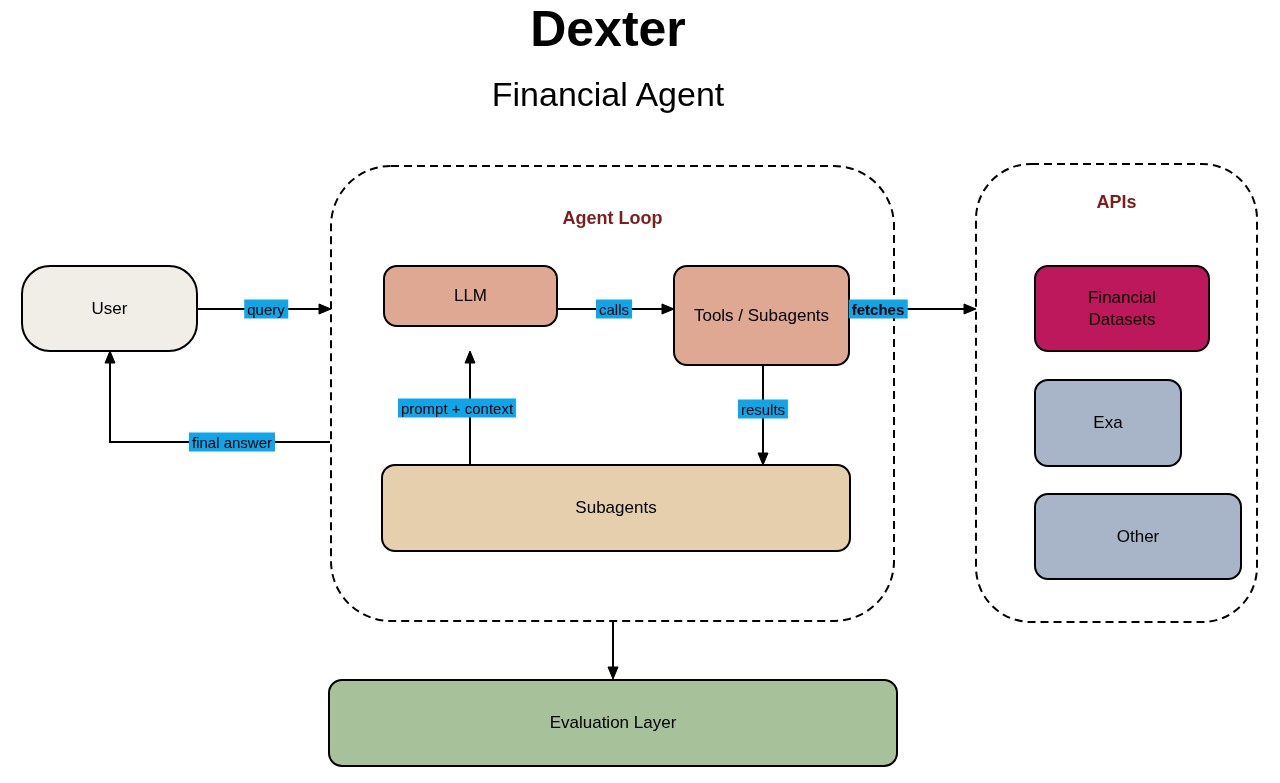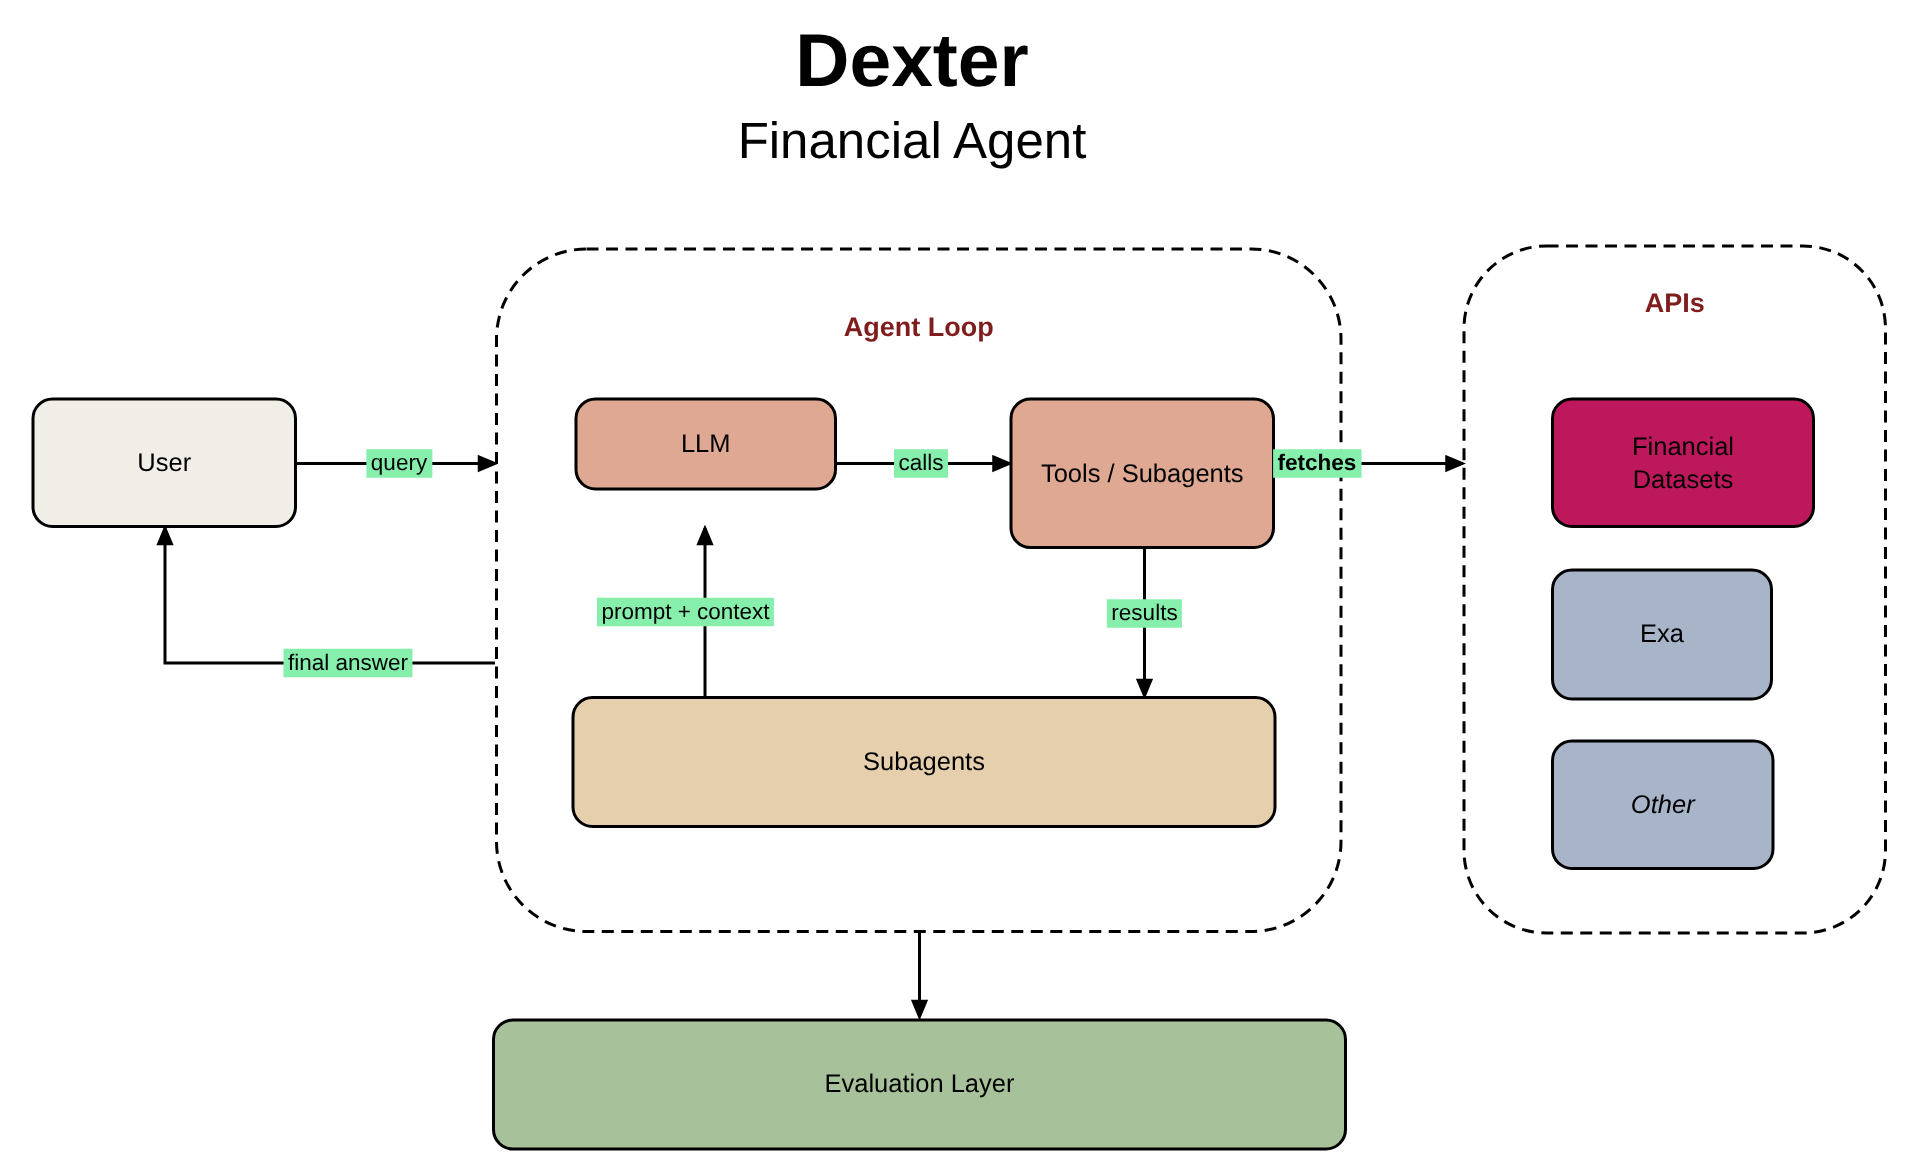--- a/index.html
+++ b/index.html
@@ -30,7 +30,7 @@
     color: #000000;
   }
   .title-main {
-    top: 15px;
+    top: 4px;
     font-size: 50px;
     font-weight: bold;
     line-height: 1;

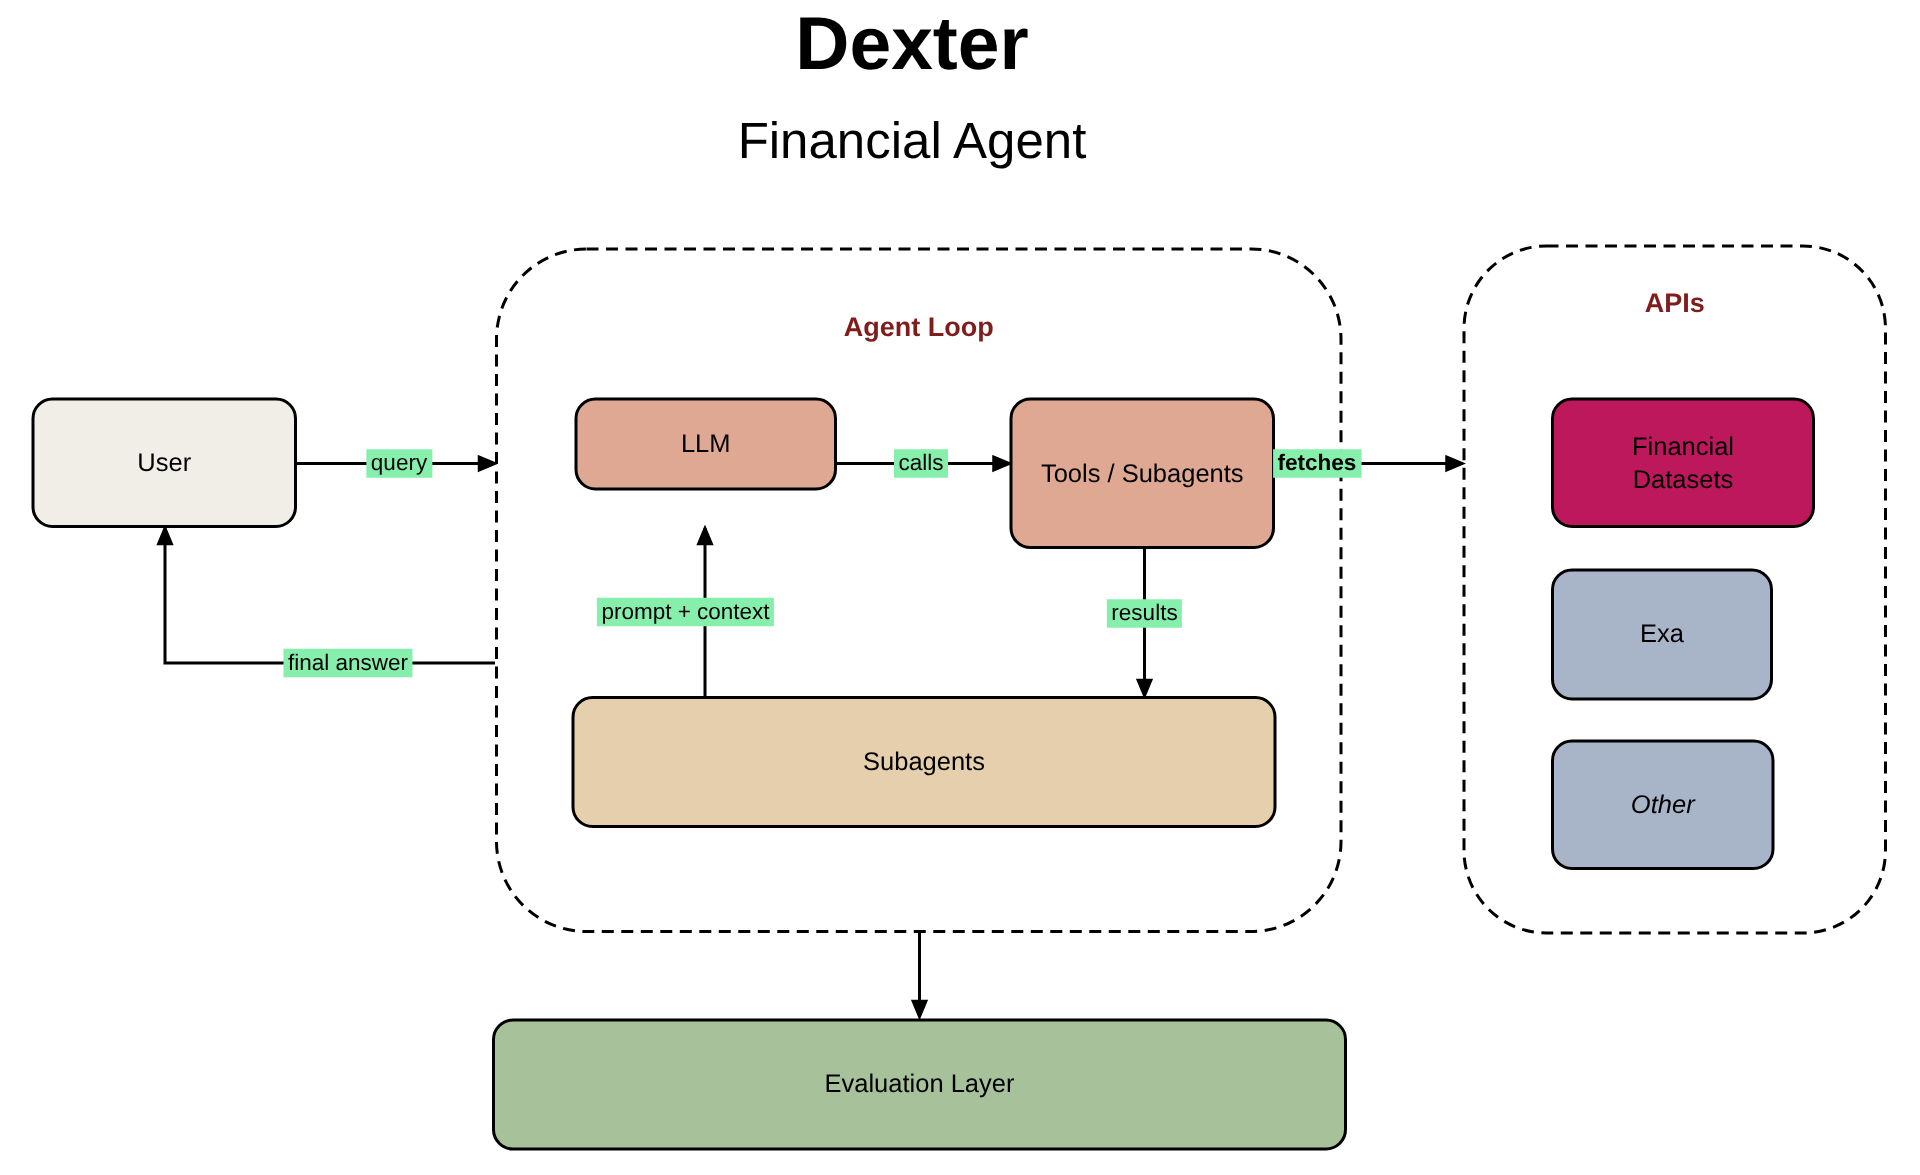--- a/index.html
+++ b/index.html
@@ -111,7 +111,7 @@
   <div class="container-label" style="left:331px;top:207px;width:563px;">Agent Loop</div>
   <div class="container-label" style="left:976px;top:191px;width:281px;">APIs</div>
 
-  <div class="node" style="left: 21px; top: 265px; width: 177px; height: 87px; background-color: rgb(241, 238, 231);">
+  <div class="node" style="left: 21px; top: 265px; width: 177px; height: 87px; background-color: rgb(241, 238, 231); border-radius: 29px;">
     <span class="node-label">User</span>
   </div>
 

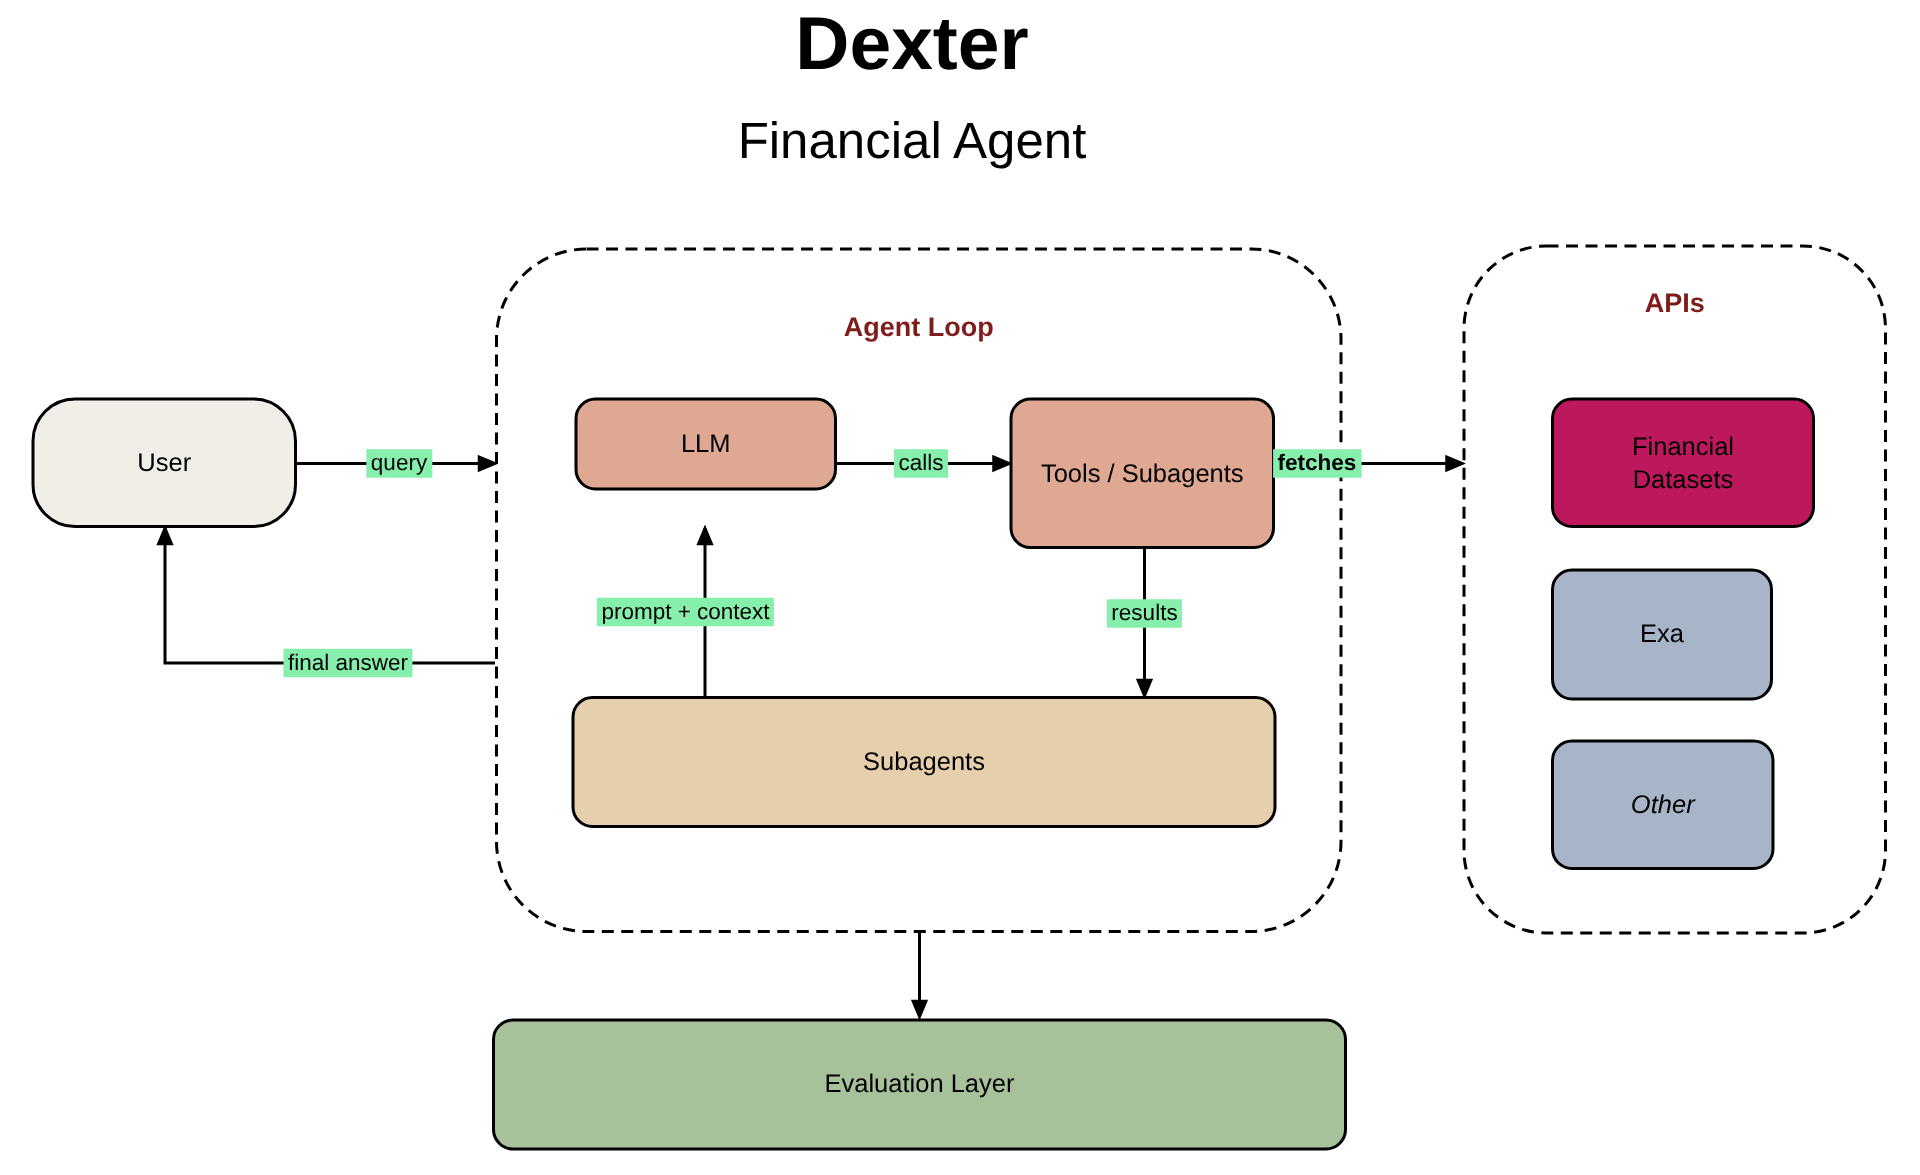--- a/index.html
+++ b/index.html
@@ -72,7 +72,7 @@
   .edge-label {
     position: absolute;
     transform: translate(-50%, -50%);
-    background: #86efac;
+    background: #0ea5e9;
     font-size: 15px;
     color: #000000;
     line-height: 17px;

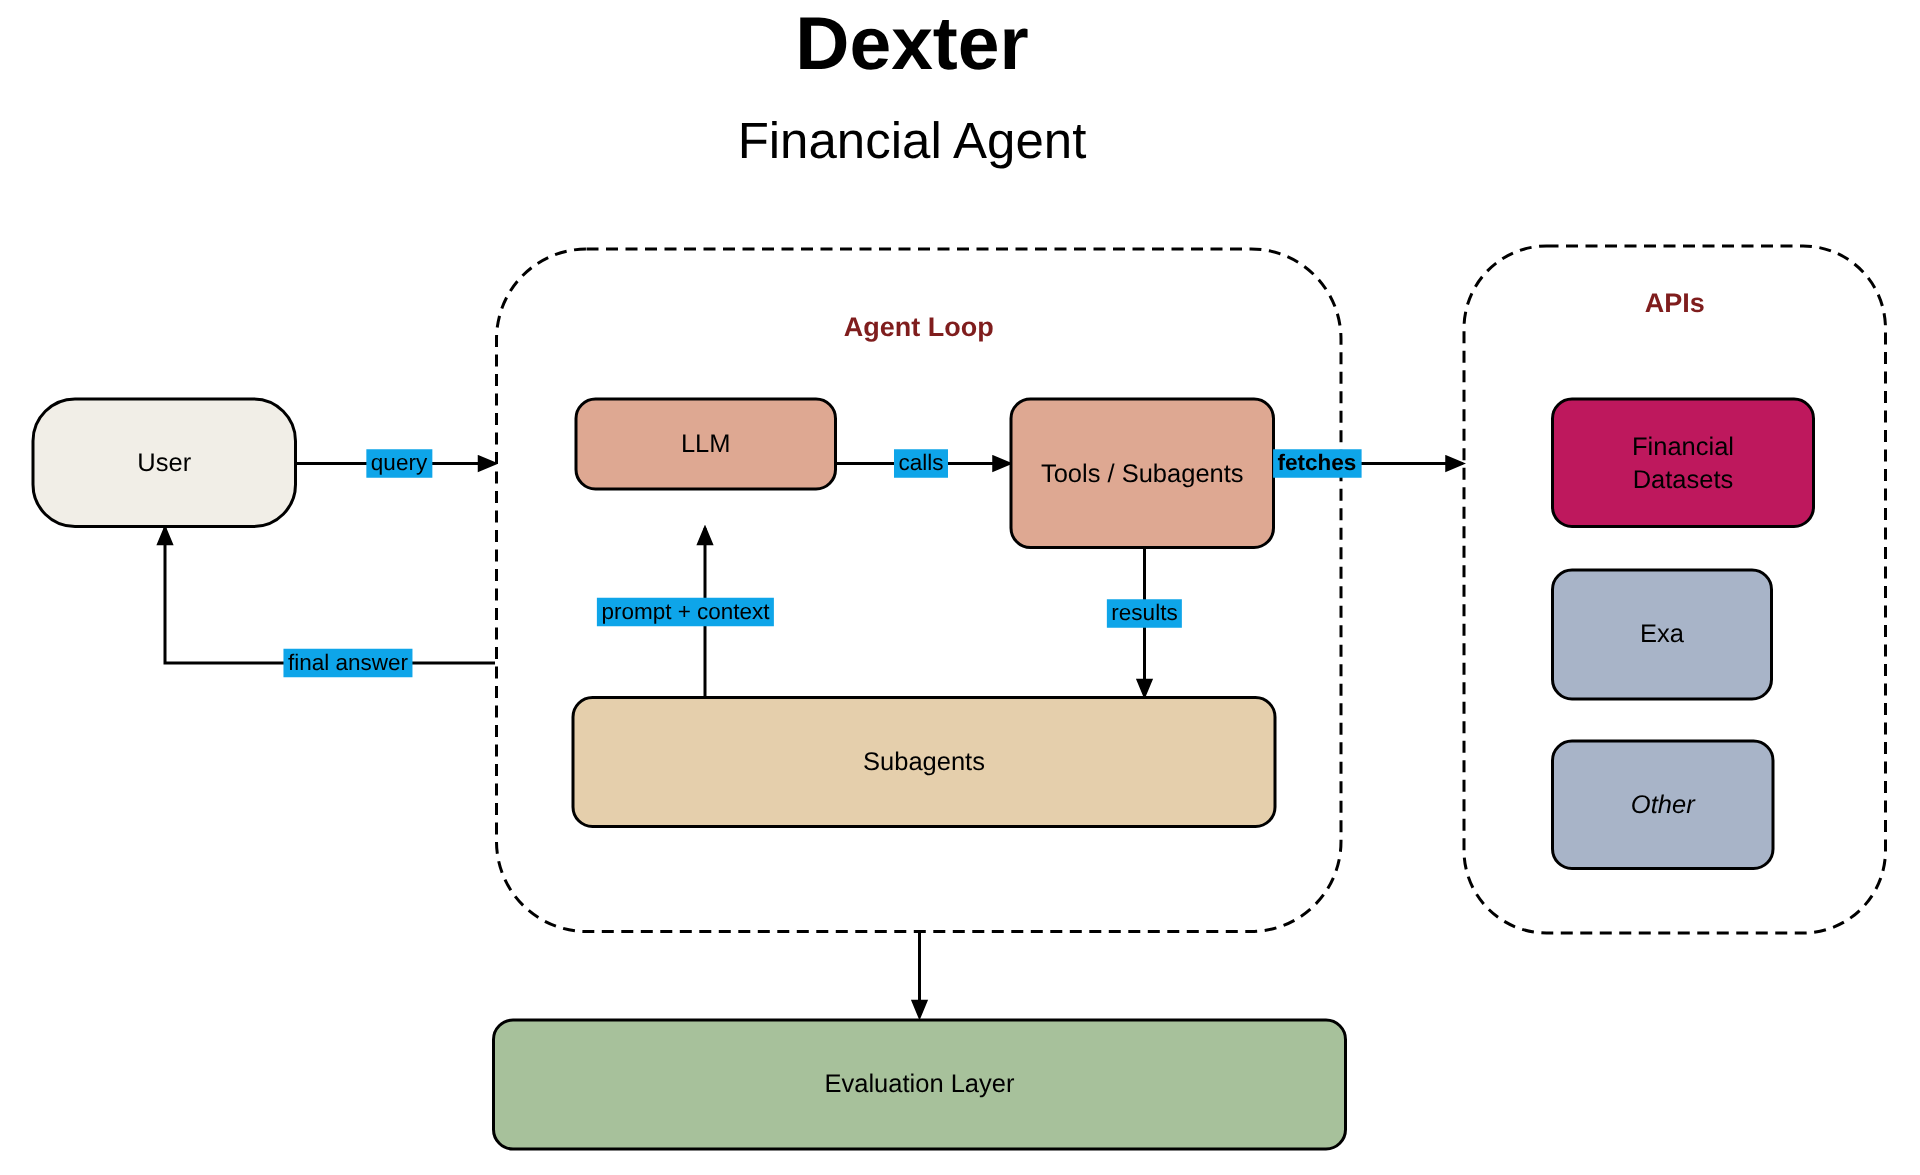--- a/index.html
+++ b/index.html
@@ -135,7 +135,7 @@
     <span class="node-label">Exa</span>
   </div>
 
-  <div class="node" style="left: 1034px; top: 493px; width: 149px; height: 87px; background-color: rgb(168, 180, 200); font-style: italic;">
+  <div class="node" style="left: 1034px; top: 493px; width: 208px; height: 87px; background-color: rgb(168, 180, 200);">
     <span class="node-label">Other</span>
   </div>
 

